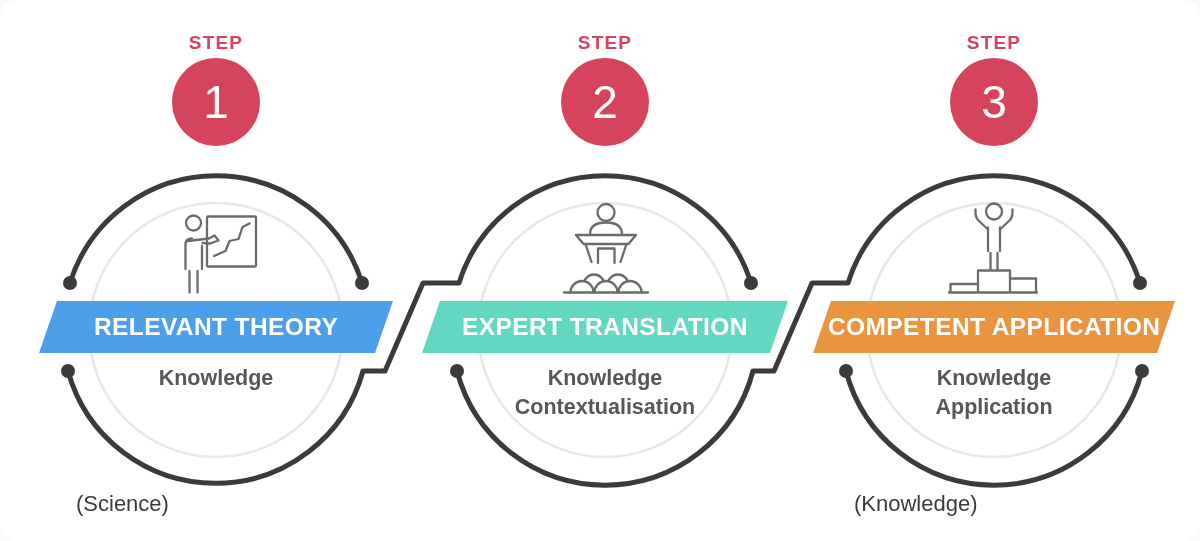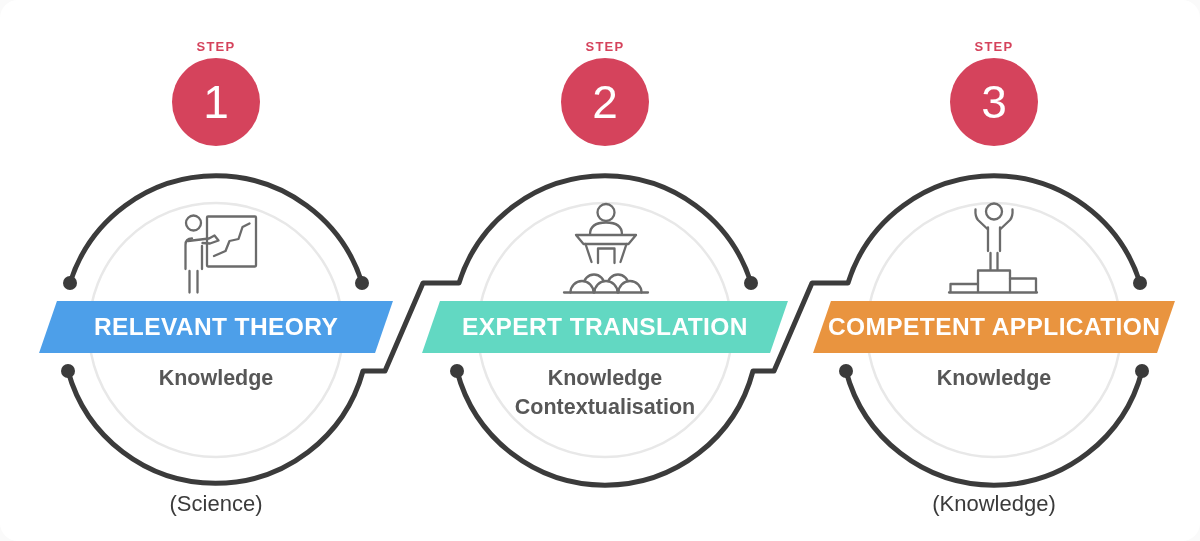--- a/index.html
+++ b/index.html
@@ -10,8 +10,8 @@
   }
   .layer{position:absolute;left:0;top:0;}
   .step-label{
-    position:absolute;top:39px;width:200px;text-align:center;
-    font-size:13px;font-weight:700;letter-spacing:1.2px;
+    position:absolute;top:32px;width:200px;text-align:center;
+    font-size:19px;font-weight:700;letter-spacing:1.2px;
   }
   .badge{
     position:absolute;top:58px;width:88px;height:88px;border-radius:50%;

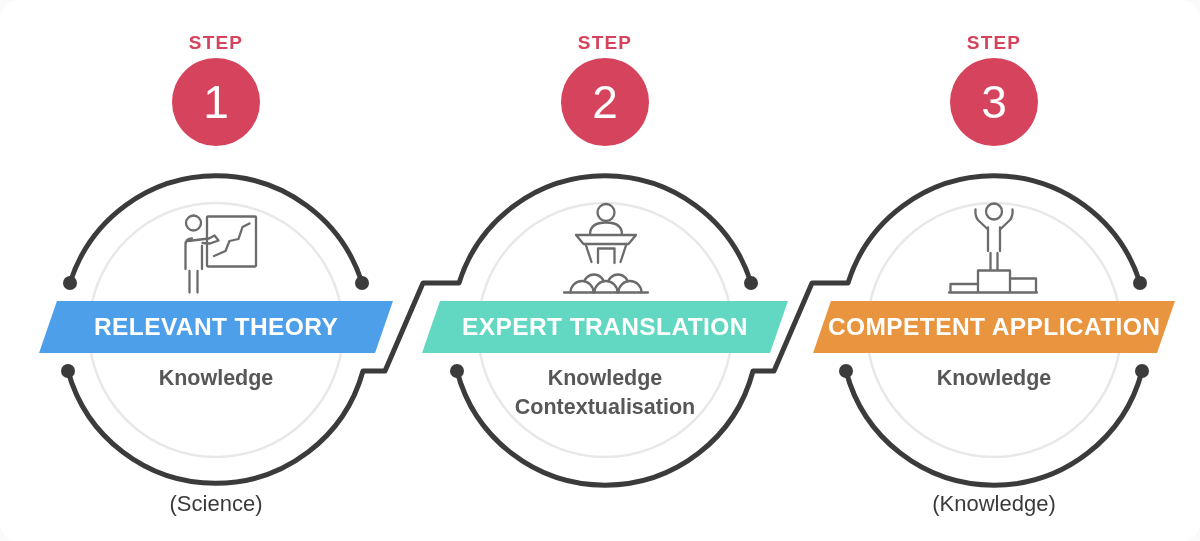--- a/index.html
+++ b/index.html
@@ -137,6 +137,7 @@
   </div>
   <div class="subtitle c3">
     <div>Knowledge</div>
+    <div>Application</div>
   </div>
 
   <div class="caption c1">(Science)</div>

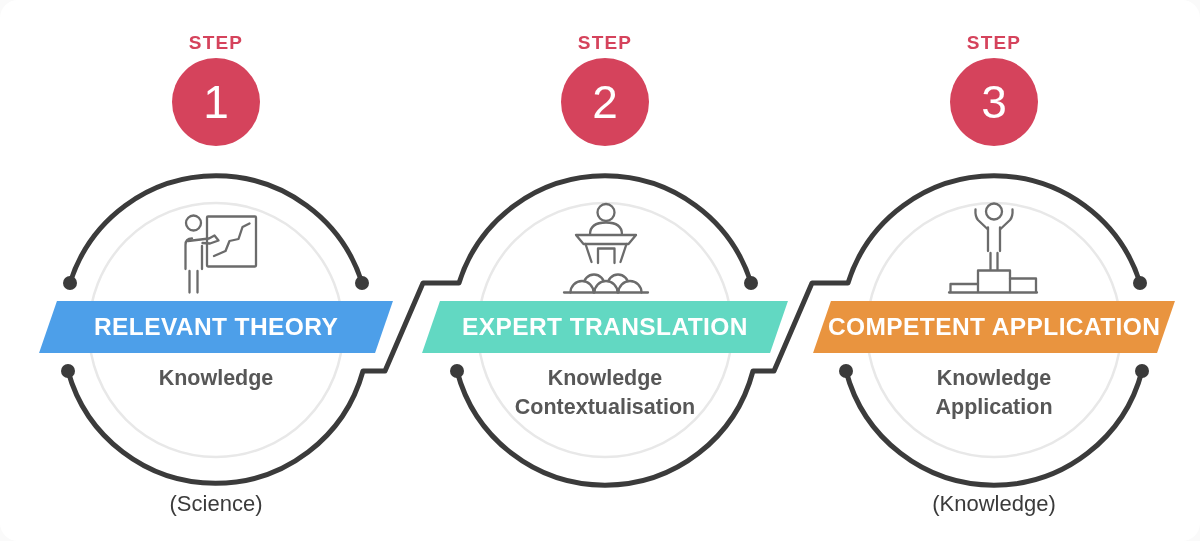--- a/index.html
+++ b/index.html
@@ -33,7 +33,7 @@
     font-size:21.5px;line-height:29px;color:#575757;font-weight:bold;
   }
   .caption{
-    position:absolute;top:491px;width:280px;text-align:center;
+    position:absolute;top:491px;width:280px;
     font-size:22px;color:#3b3b3b;
   }
   

